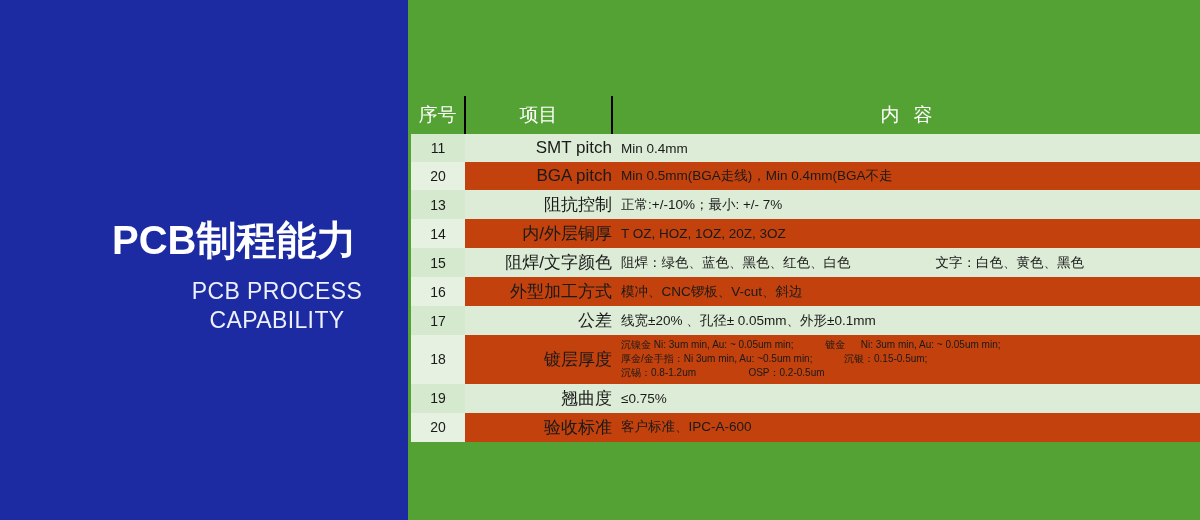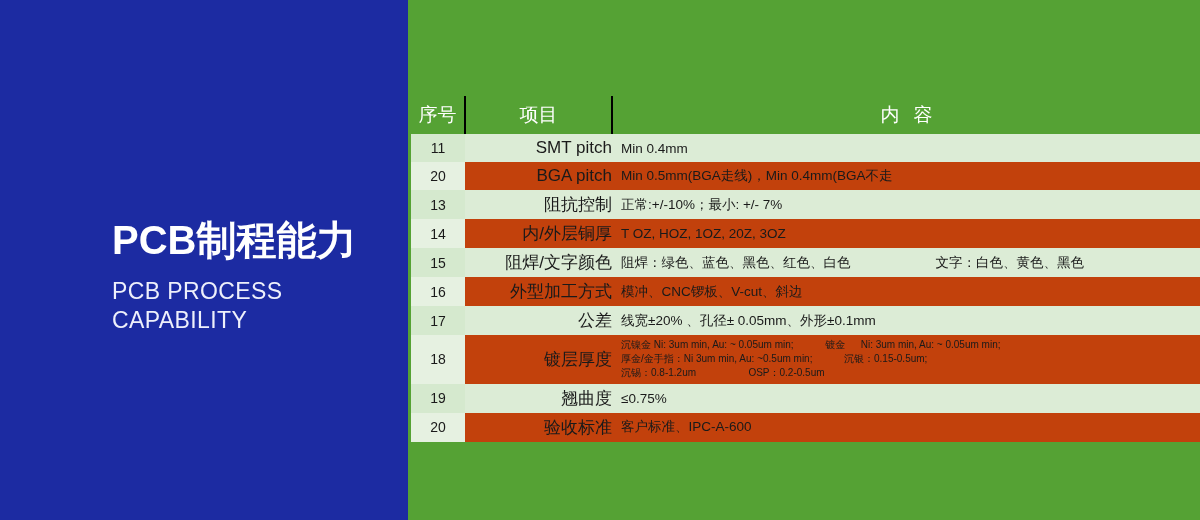--- a/index.html
+++ b/index.html
@@ -52,6 +52,7 @@
     color: #eef0fb;
     line-height: 1.28;
     letter-spacing: 0.4px;
+    text-align: center;
   }
   #title-en .ln {
     display: block;

